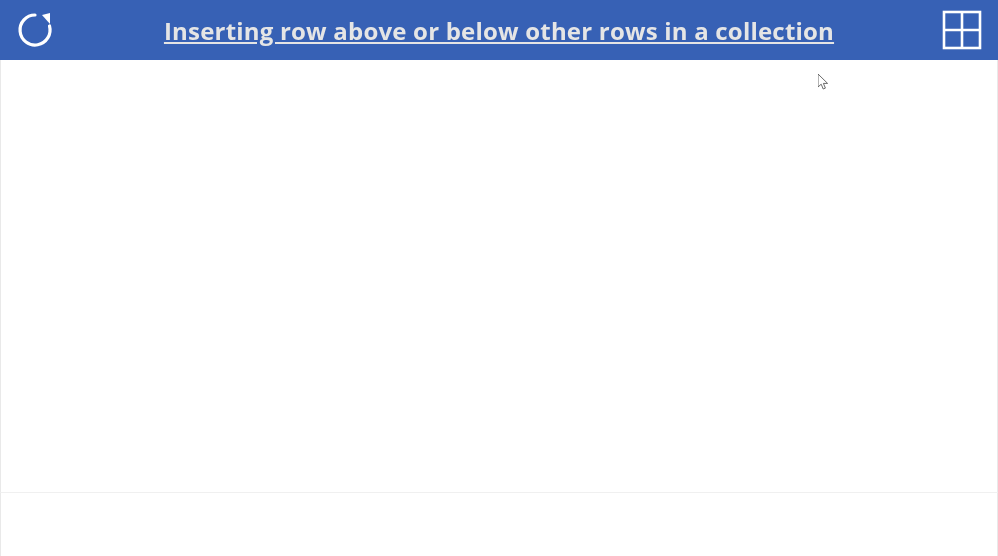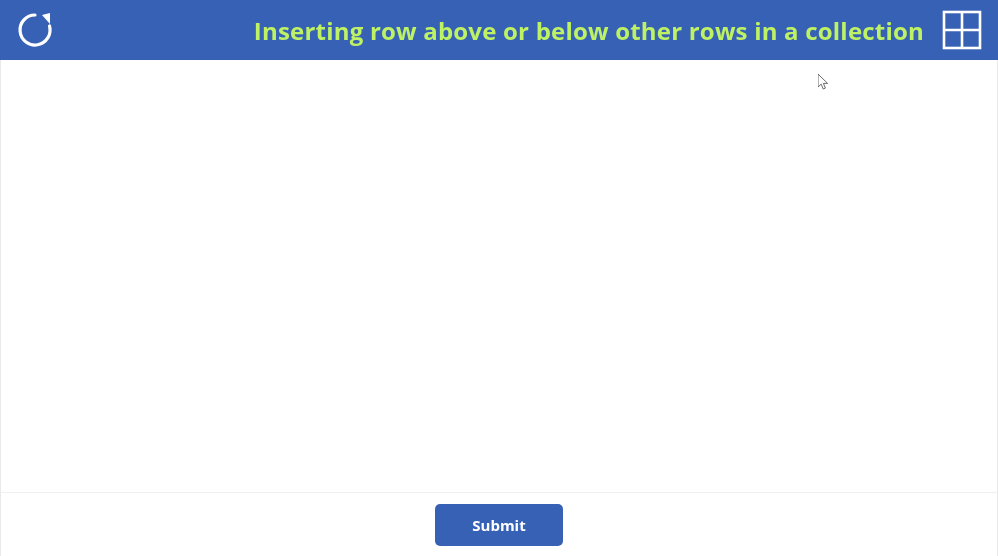--- a/index.html
+++ b/index.html
@@ -36,11 +36,12 @@
     .header-right { justify-content: flex-end; }
     .header-title {
       flex: 1;
-      text-align: right;
+      text-align: center;
       font-size: 24px;
       font-weight: 700;
       letter-spacing: 0.2px;
-      color: #bef264;
+      color: #e5e5e5;
+      text-decoration: underline;
     }
     .icon-btn {
       cursor: pointer;

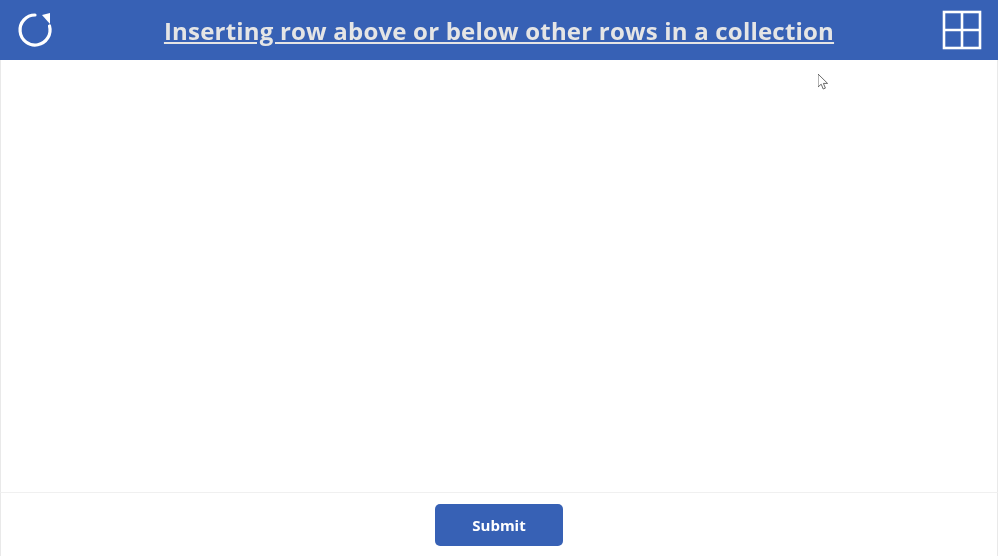--- a/index.html
+++ b/index.html
@@ -122,7 +122,6 @@
   <div class="content"></div>
 
   <div class="footer">
-    <button class="btn">Submit</button>
   </div>
 
   <span class="cursor">

